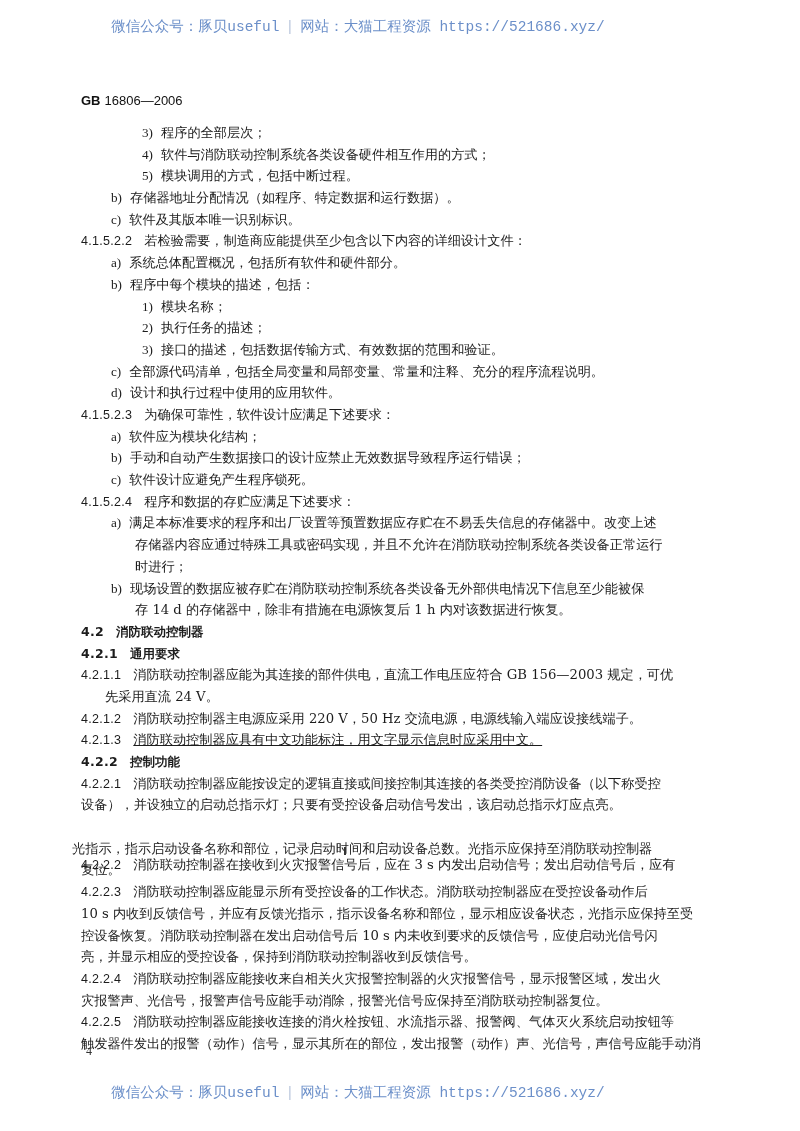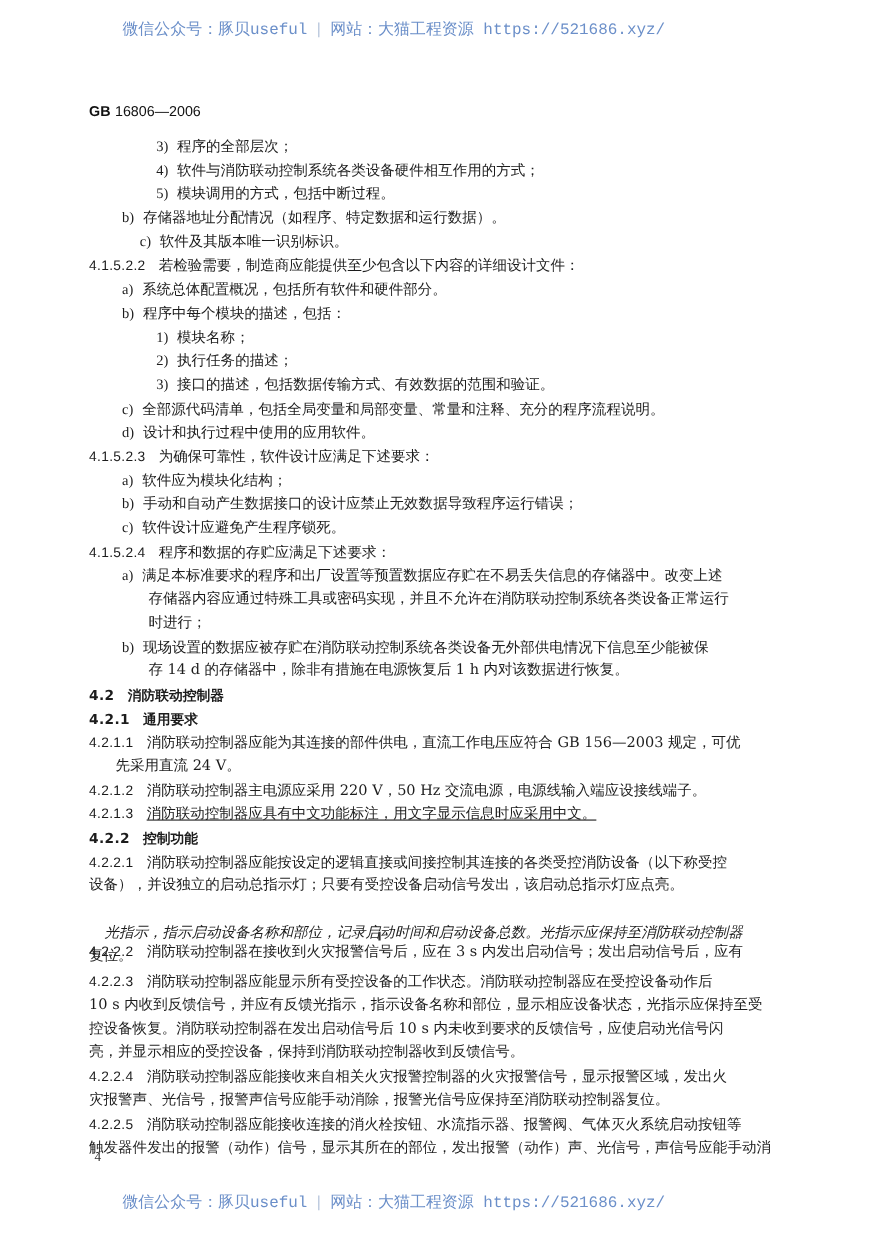--- a/index.html
+++ b/index.html
@@ -100,7 +100,7 @@
     <div class="line" style="left: 142px; top: 146px;"><span class="mk">4)</span><span class="txt">软件与消防联动控制系统各类设备硬件相互作用的方式；</span></div>
     <div class="line" style="left: 142px; top: 167px;"><span class="mk">5)</span><span class="txt">模块调用的方式，包括中断过程。</span></div>
     <div class="line" style="left: 111px; top: 189px;"><span class="mk">b)</span><span class="txt">存储器地址分配情况（如程序、特定数据和运行数据）。</span></div>
-    <div class="line" style="left: 127px; top: 211px;"><span class="mk">c)</span><span class="txt">软件及其版本唯一识别标识。</span></div>
+    <div class="line" style="left: 111px; top: 211px;"><span class="mk">c)</span><span class="txt">软件及其版本唯一识别标识。</span></div>
     <div class="line" style="left: 81px; top: 232px;"><span class="num">4.1.5.2.2</span><span class="txt">若检验需要，制造商应能提供至少包含以下内容的详细设计文件：</span></div>
     <div class="line" style="left: 111px; top: 254px;"><span class="mk">a)</span><span class="txt">系统总体配置概况，包括所有软件和硬件部分。</span></div>
     <div class="line" style="left: 111px; top: 276px;"><span class="mk">b)</span><span class="txt">程序中每个模块的描述，包括：</span></div>

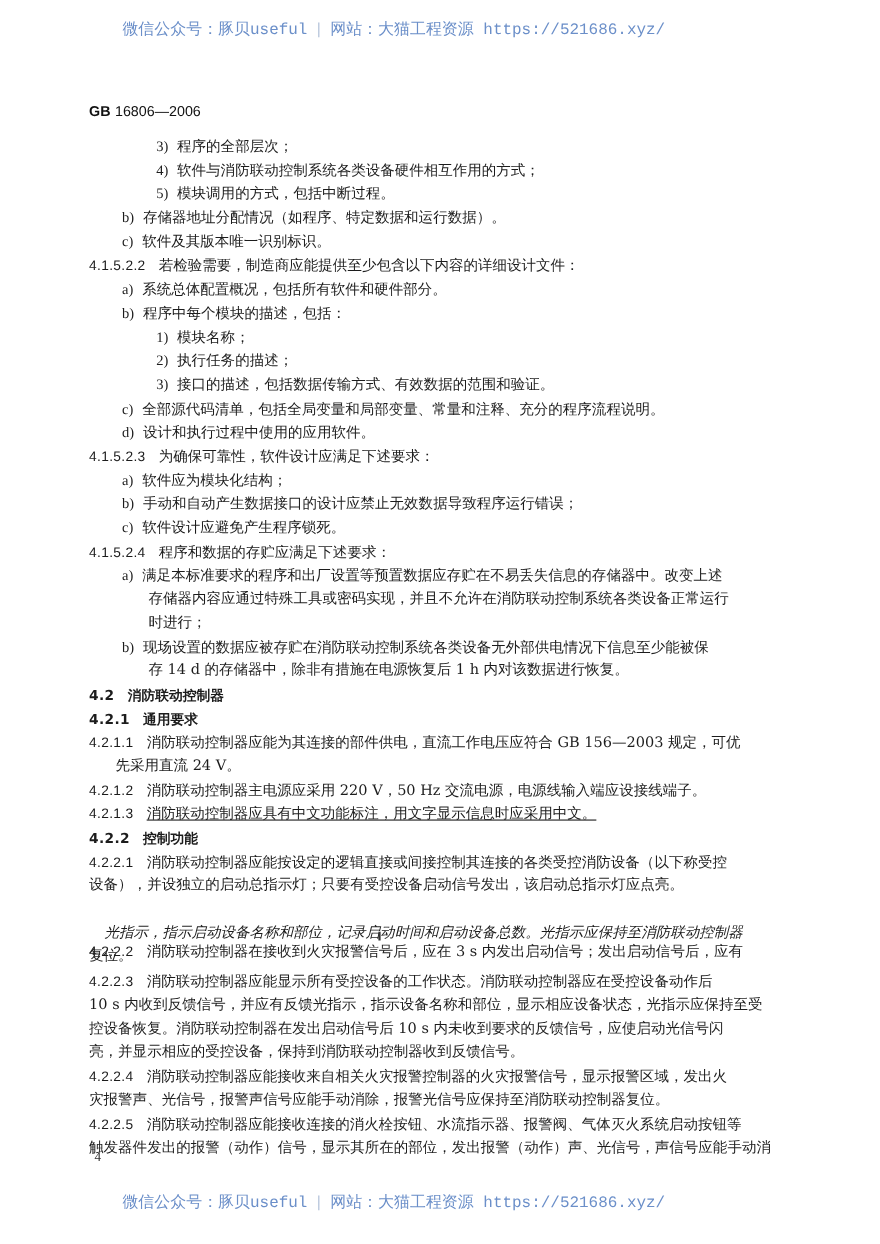--- a/index.html
+++ b/index.html
@@ -129,7 +129,7 @@
     <div class="line" style="left: 81px; top: 775px;"><span class="num">4.2.2.1</span><span class="txt">消防联动控制器应能按设定的逻辑直接或间接控制其连接的各类受控消防设备（以下称受控</span></div>
     <div class="line" style="left: 81px; top: 796px;"><span class="txt">设备），并设独立的启动总指示灯；只要有受控设备启动信号发出，该启动总指示灯应点亮。</span></div>
     <div class="line" style="left: 81px; top: 856px;"><span class="num">4.2.2.2</span><span class="txt">消防联动控制器在接收到火灾报警信号后，应在 3 s 内发出启动信号；发出启动信号后，应有</span></div>
-    <div class="line" style="left: 95px; top: 840px; font-style: italic;"><span class="txt">光指示，指示启动设备名称和部位，记录启动时间和启动设备总数。光指示应保持至消防联动控制器</span></div>
+    <div class="line" style="left: 72px; top: 840px;"><span class="txt">光指示，指示启动设备名称和部位，记录启动时间和启动设备总数。光指示应保持至消防联动控制器</span></div>
     <div class="line" style="left: 81px; top: 861px;"><span class="txt">复位。</span></div>
     <div class="line" style="left: 81px; top: 883px;"><span class="num">4.2.2.3</span><span class="txt">消防联动控制器应能显示所有受控设备的工作状态。消防联动控制器应在受控设备动作后</span></div>
     <div class="line" style="left: 81px; top: 905px;"><span class="txt">10 s 内收到反馈信号，并应有反馈光指示，指示设备名称和部位，显示相应设备状态，光指示应保持至受</span></div>

